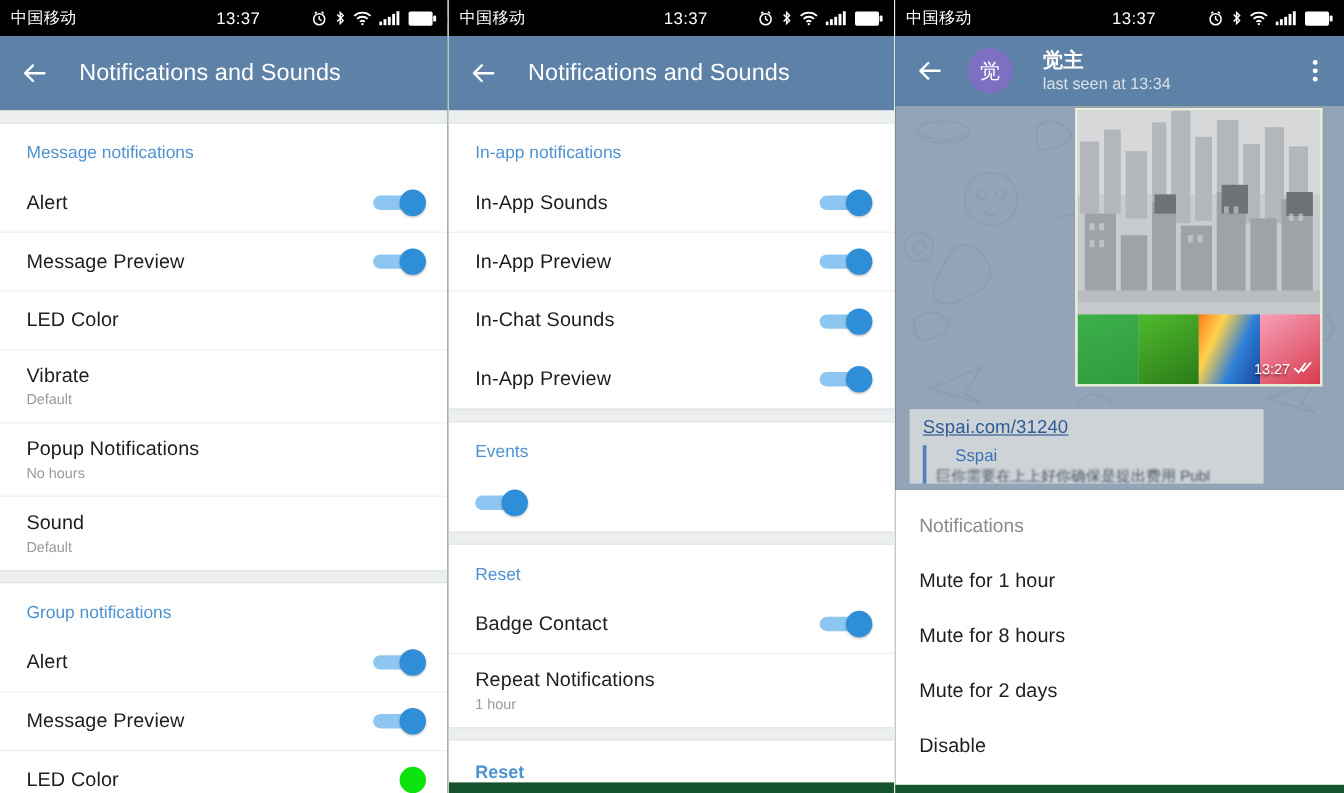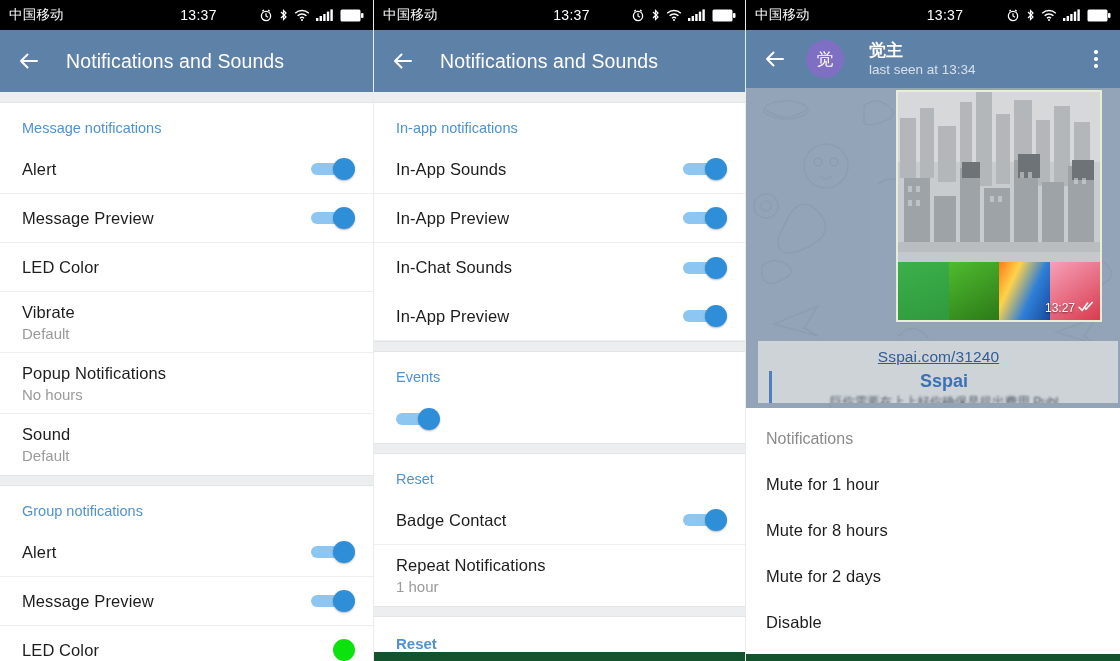--- a/index.html
+++ b/index.html
@@ -102,7 +102,6 @@
   .chat-body {
     position: relative; height: 320px; overflow: hidden;
     background: #93a4b8;
-    text-align: center;
   }
   .chat-pattern { position: absolute; inset: 0; opacity: .5; }
   .photo-msg {

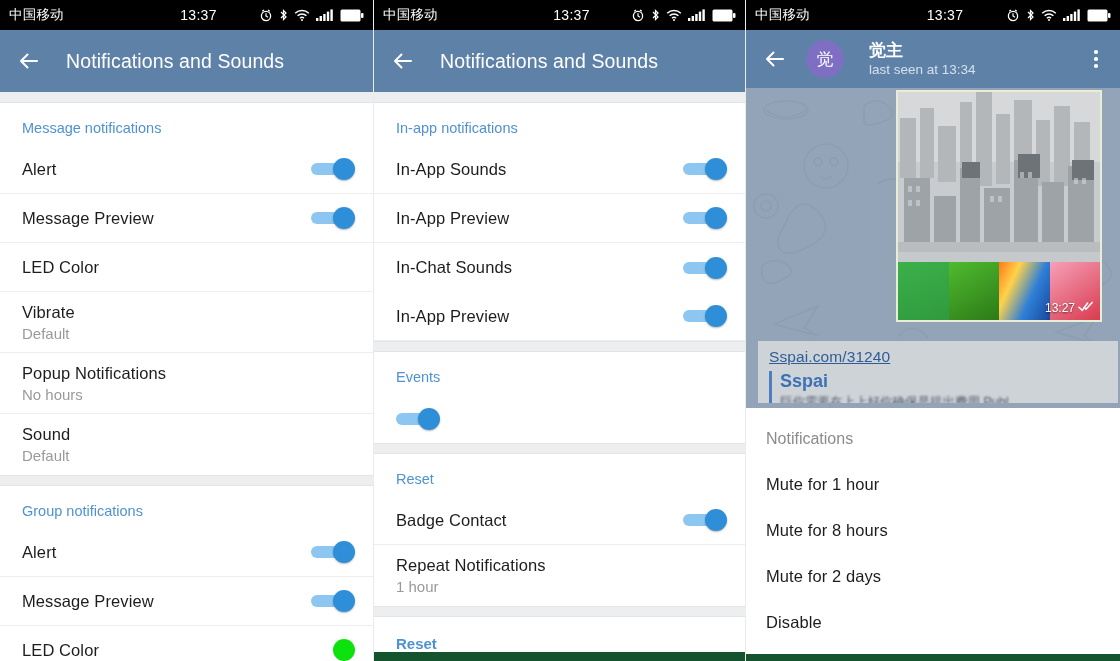--- a/index.html
+++ b/index.html
@@ -83,7 +83,7 @@
   .row.tall { min-height: 61px; }
   .row-txt { flex: 1 1 auto; min-width: 0; }
   .row-title { font-size: 16.5px; color: #1d1d1d; letter-spacing: .1px; }
-  .row-sub { font-size: 15px; color: #9a9a9a; margin-top: 3px; }
+  .row-sub { font-size: 12px; color: #9a9a9a; margin-top: 3px; }
 
   .sw { width: 44px; height: 22px; position: relative; flex: 0 0 44px; }
   .sw .track {

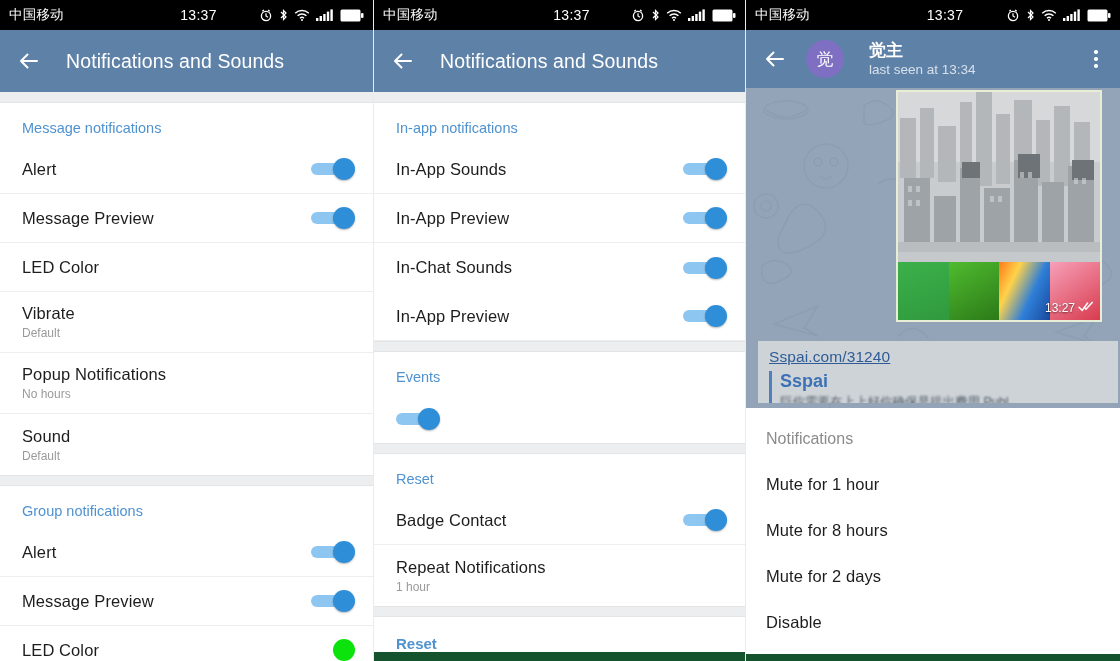--- a/index.html
+++ b/index.html
@@ -117,7 +117,7 @@
     text-shadow: 0 1px 2px rgba(0,0,0,.55);
   }
   .linkcard {
-    position: absolute; left: 12px; top: 253px; width: 360px; height: 62px;
+    position: absolute; left: 12px; top: 253px; width: 295px; height: 62px;
     background: #ced3d8; padding: 7px 10px 0 11px; overflow: hidden;
   }
   .linkcard .lurl {

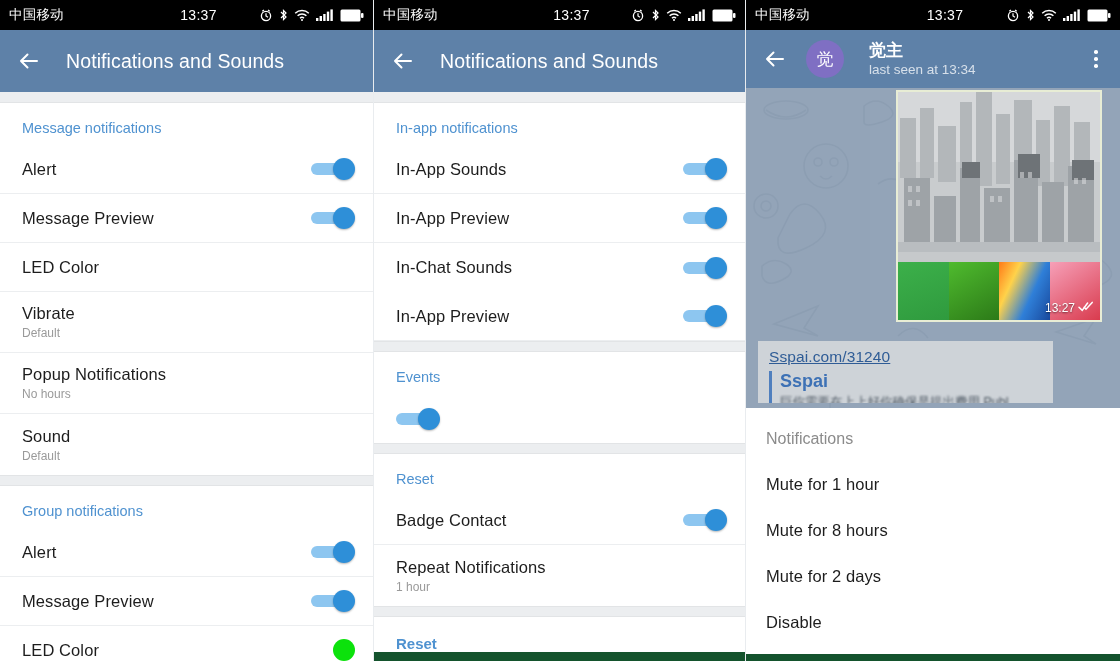--- a/index.html
+++ b/index.html
@@ -124,7 +124,7 @@
     color: #2f5c96; font-size: 15.5px; text-decoration: underline; letter-spacing: .1px;
   }
   .linkcard .lbody { margin-top: 5px; padding-left: 8px; border-left: 3px solid #4f7fbe; }
-  .linkcard .ltitle { color: #3d71b5; font-size: 18px; font-weight: bold; }
+  .linkcard .ltitle { color: #3d71b5; font-size: 14px; font-weight: normal; margin-left: 16px; }
   .linkcard .ldesc { color: #4a5560; font-size: 12.5px; margin-top: 2px; filter: blur(1.1px); }
 
   .sheet { background: #fff; height: 246px; padding: 0 20px; }

